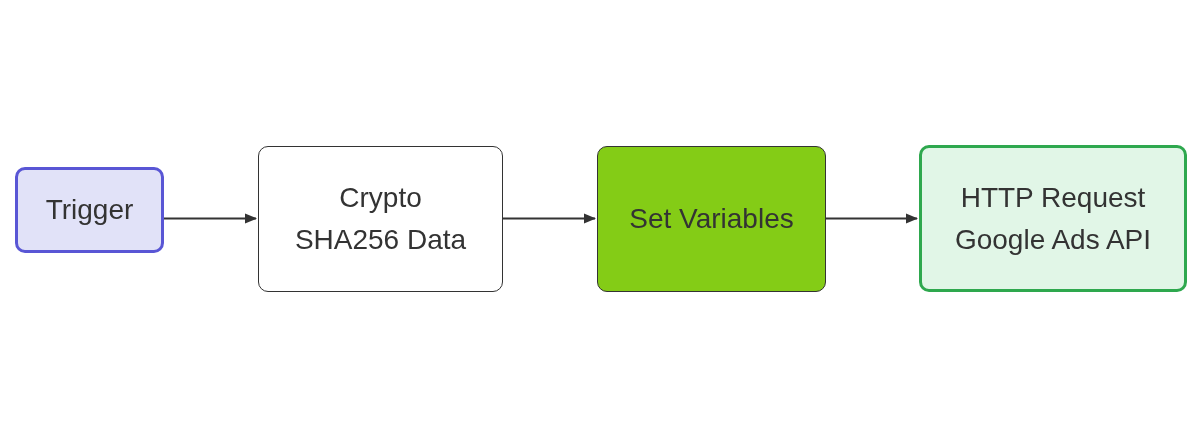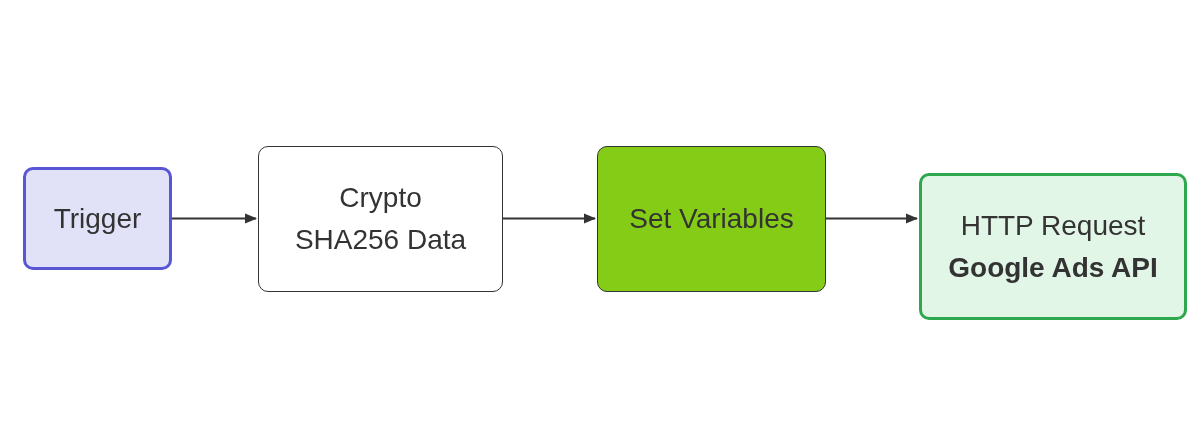--- a/index.html
+++ b/index.html
@@ -28,7 +28,7 @@
   }
   .node .line { display: block; white-space: nowrap; }
   .node-trigger {
-    left: 23px; top: 167px; width: 149px; height: 103px;
+    left: 15px; top: 167px; width: 149px; height: 86px;
     border-width: 3px;
   }
   .node-crypto {

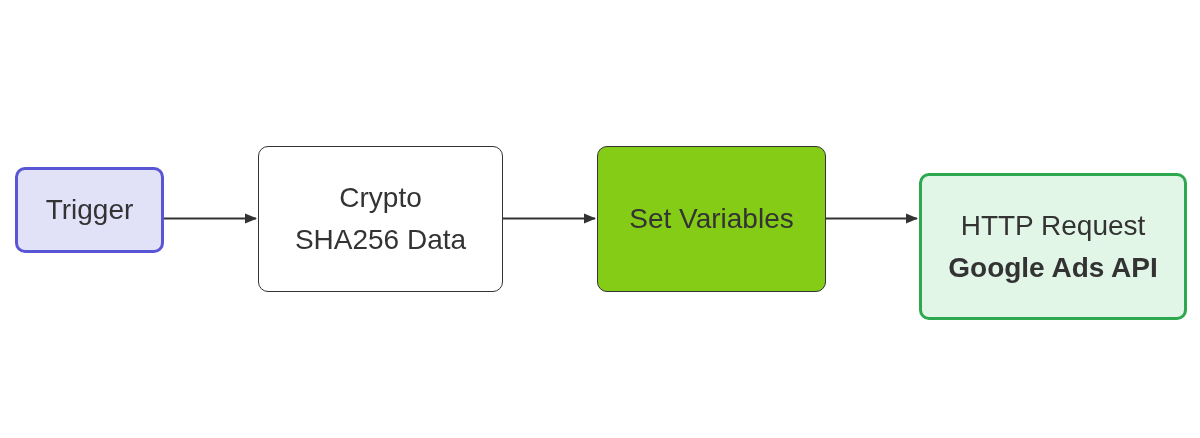--- a/index.html
+++ b/index.html
@@ -40,7 +40,6 @@
   .node-http {
     left: 919px; top: 145px; width: 268px; height: 147px;
     border-width: 3px;
-    margin-top: 28px;
   }
   .edges-layer {
     position: absolute;

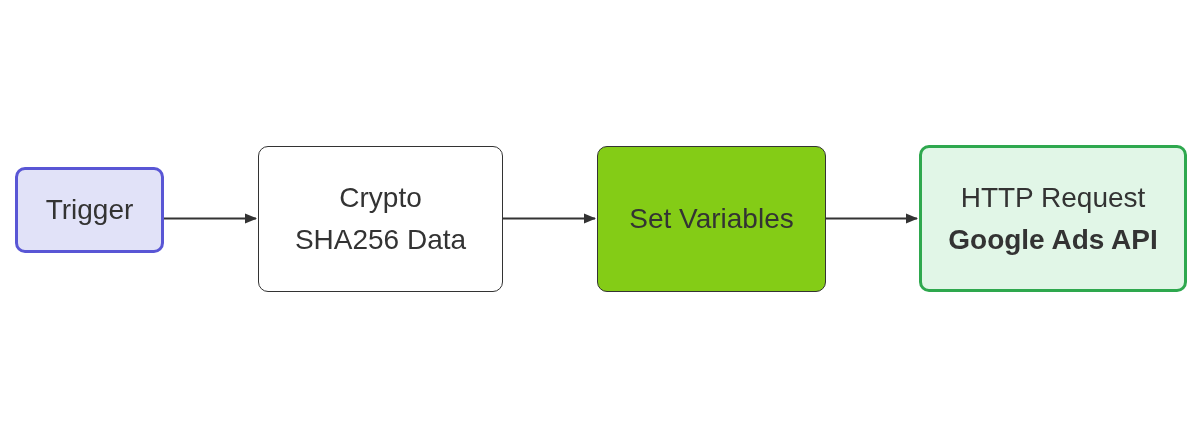--- a/index.html
+++ b/index.html
@@ -79,7 +79,7 @@
 
   <div class="node node-http" style="background-color: rgb(225, 246, 231); border-color: rgb(46, 168, 78);">
     <span class="line" style="color: rgb(51, 51, 51);">HTTP Request</span>
-    <span class="line" style="color: rgb(51, 51, 51); font-weight: bold;">Google Ads API</span>
+    <span class="line" style="color: rgb(51, 51, 51);">Google Ads API</span>
   </div>
 
 </div>

